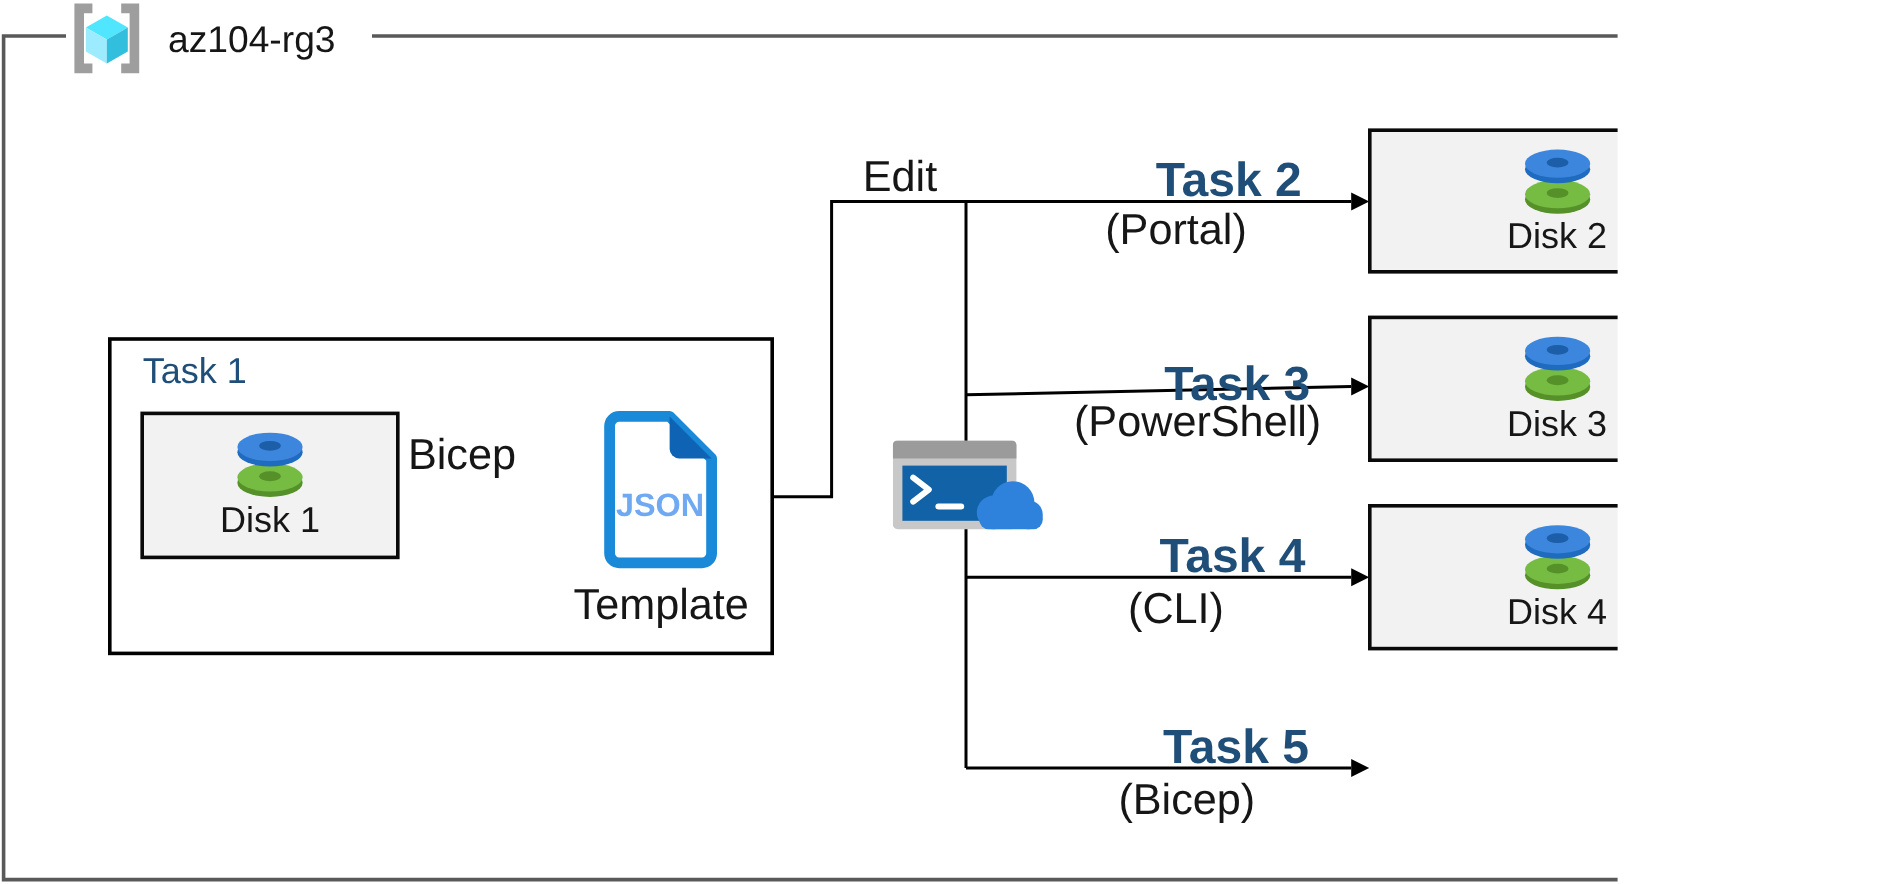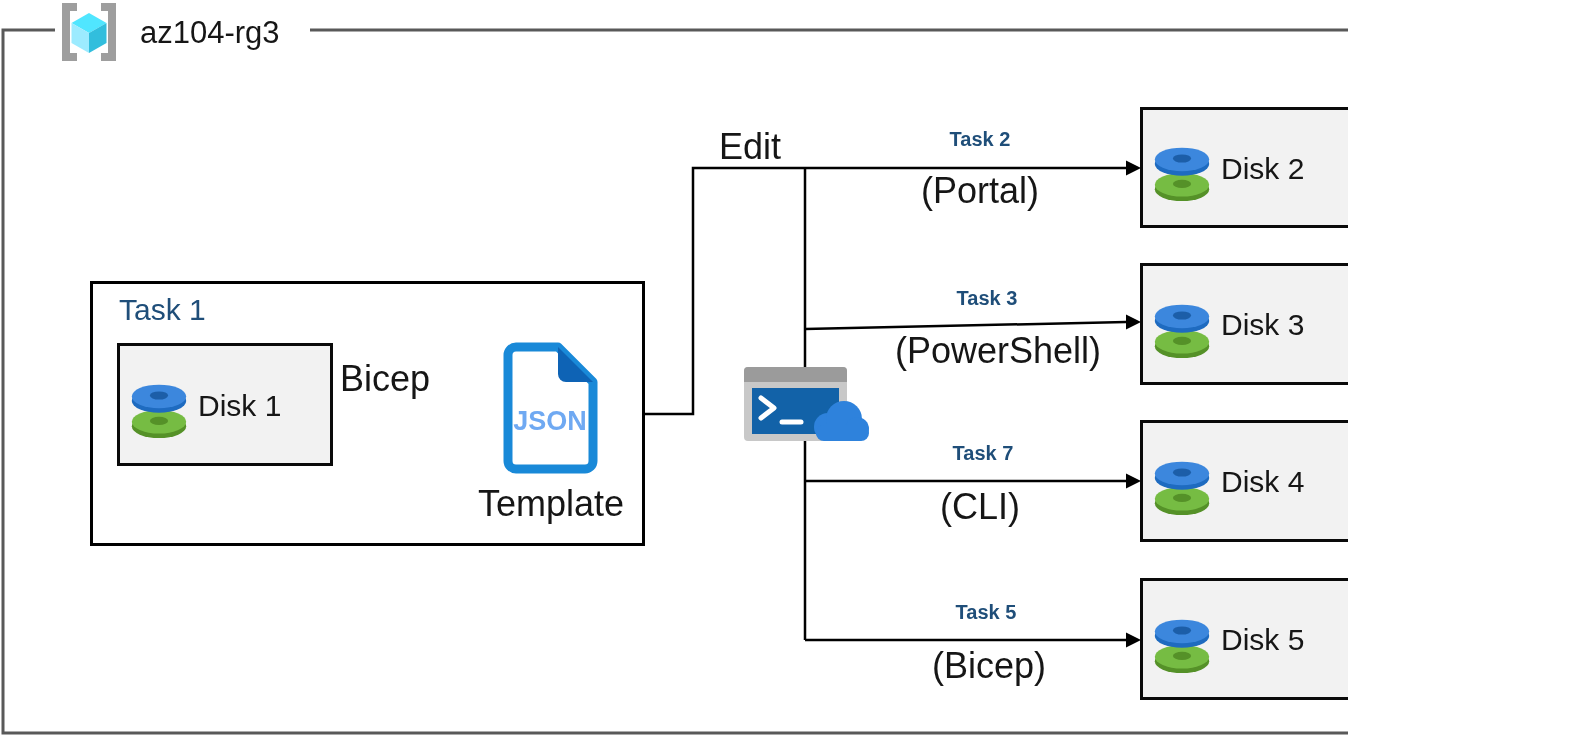--- a/index.html
+++ b/index.html
@@ -25,7 +25,7 @@
 
   .centered{transform:translateX(-50%);white-space:nowrap;text-align:center;}
   .plain-label{font-size:36px;color:#161616;line-height:1.15;}
-  .task-label{font-size:20px;font-weight:bold;color:var(--c-task_heading,#1F4E79);line-height:1.1;}
+  .task-label{font-size:40px;font-weight:bold;color:var(--c-task_heading,#1F4E79);line-height:1.1;margin-left:44px;}
 
   .branch-box{left:1140px;width:315px;height:122px;}
 

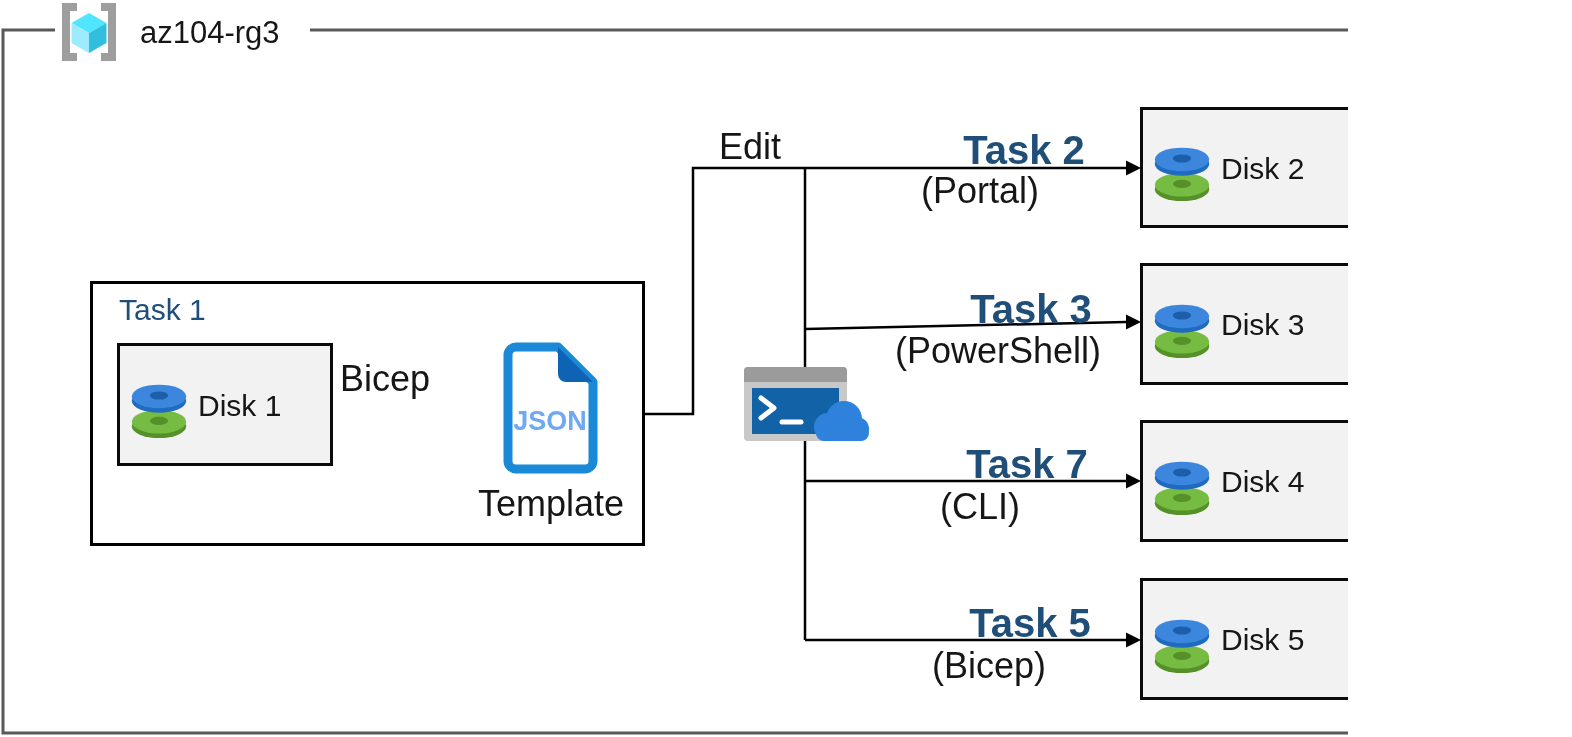--- a/index.html
+++ b/index.html
@@ -18,7 +18,7 @@
   .task1-title{left:119px;top:293px;font-size:30px;font-weight:normal;
     color:var(--c-task_heading,#1F4E79);}
   .disk-box{box-sizing:border-box;background:var(--c-box_fill,#F2F2F2);
-    border:3px solid #0a0a0a;display:flex;flex-direction:row;align-items:center;text-align:right;}
+    border:3px solid #0a0a0a;display:flex;flex-direction:column;align-items:center;text-align:right;}
   .disk1-box{left:117px;top:343px;width:216px;height:123px;}
   .disk-box .dlabel{font-size:30px;color:#161616;margin-top:2px;}
   .disk-glyph{width:78px;height:58px;margin-top:11px;}

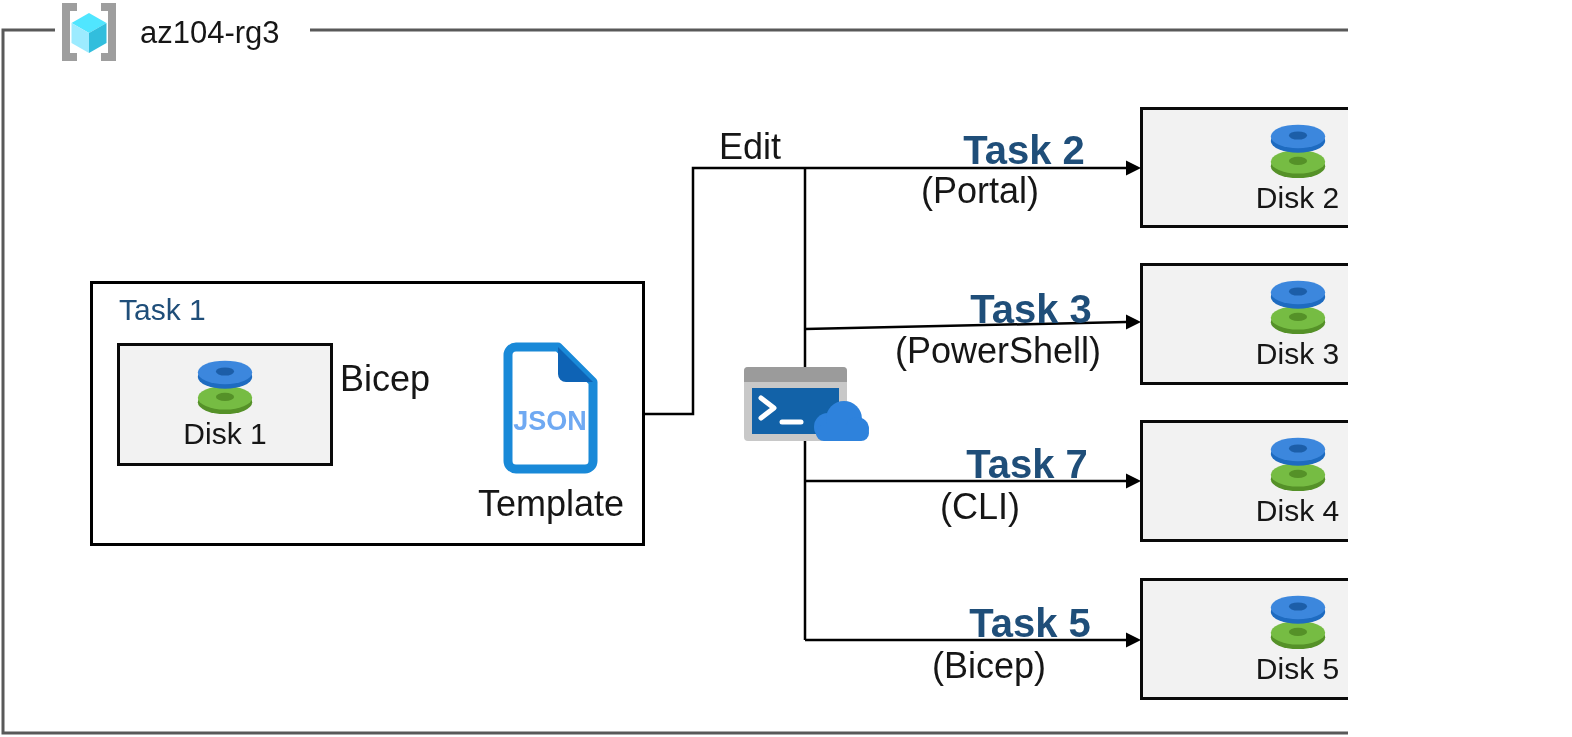--- a/index.html
+++ b/index.html
@@ -146,7 +146,7 @@
     <polygon points="56,6 90,6 90,40" fill="#3E8EE8"></polygon>
   </svg>
 
-  <div class="abs centered task-label" style="left:987px;top:287px">Task 3</div>
+  <div class="abs centered task-label" style="left:987px;top:298px">Task 3</div>
   <div class="abs centered plain-label" style="left:998px;top:330px">(PowerShell)</div>
   <div class="abs disk-box branch-box" style="top:263px">
     <svg class="disk-glyph" viewBox="0 0 84 64">

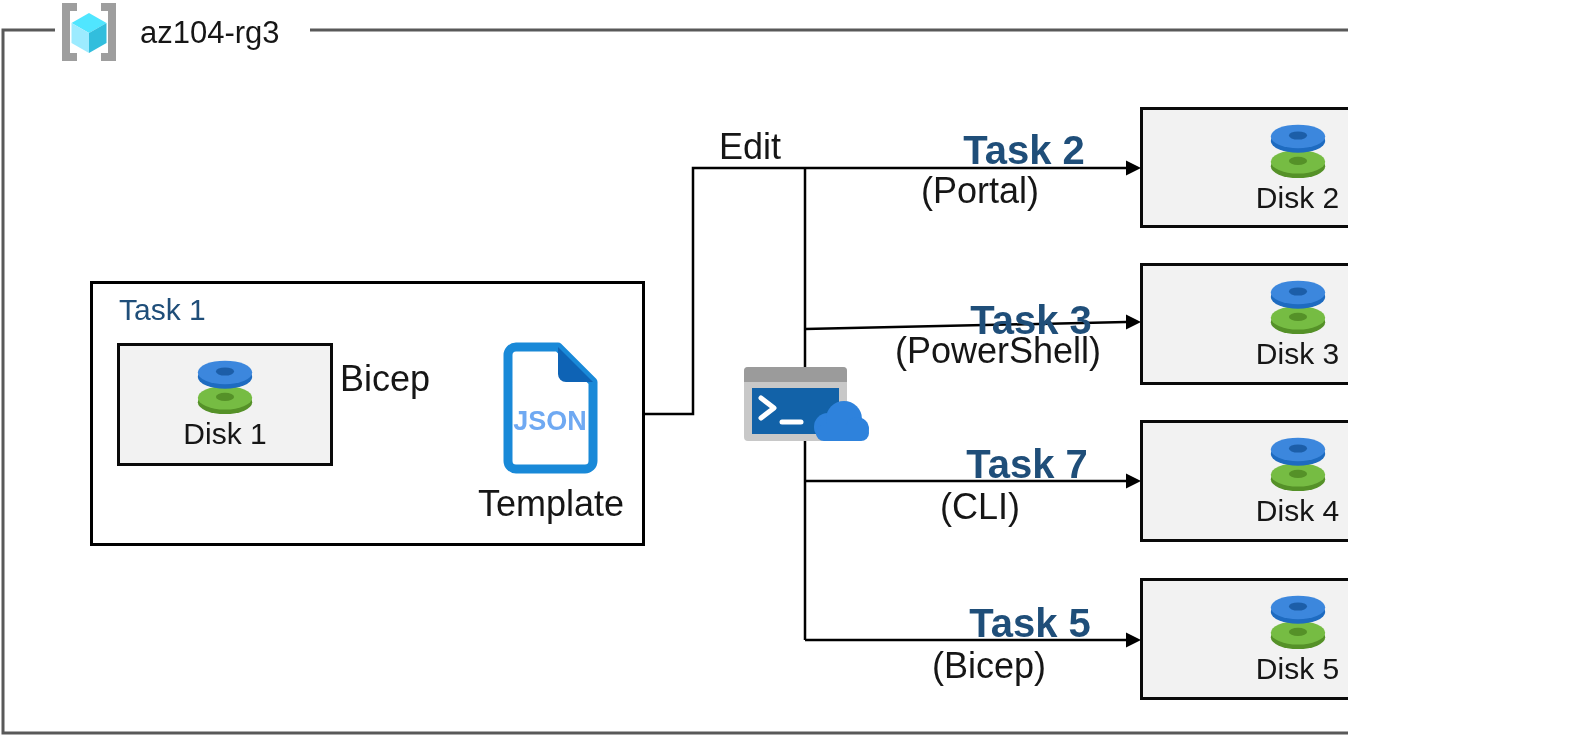--- a/index.html
+++ b/index.html
@@ -162,7 +162,7 @@
     <line x1="39" y1="52" x2="62" y2="52" stroke="#fff" stroke-width="6" stroke-linecap="round"></line>
   </svg>
 
-  <div class="abs centered task-label" style="left:983px;top:442px">Task 7</div>
+  <div class="abs centered task-label" style="left:983px;top:442px">Task 4</div>
   <div class="abs centered plain-label" style="left:980px;top:486px">(CLI)</div>
   <div class="abs disk-box branch-box" style="top:420px">
     <svg class="disk-glyph" viewBox="0 0 84 64">

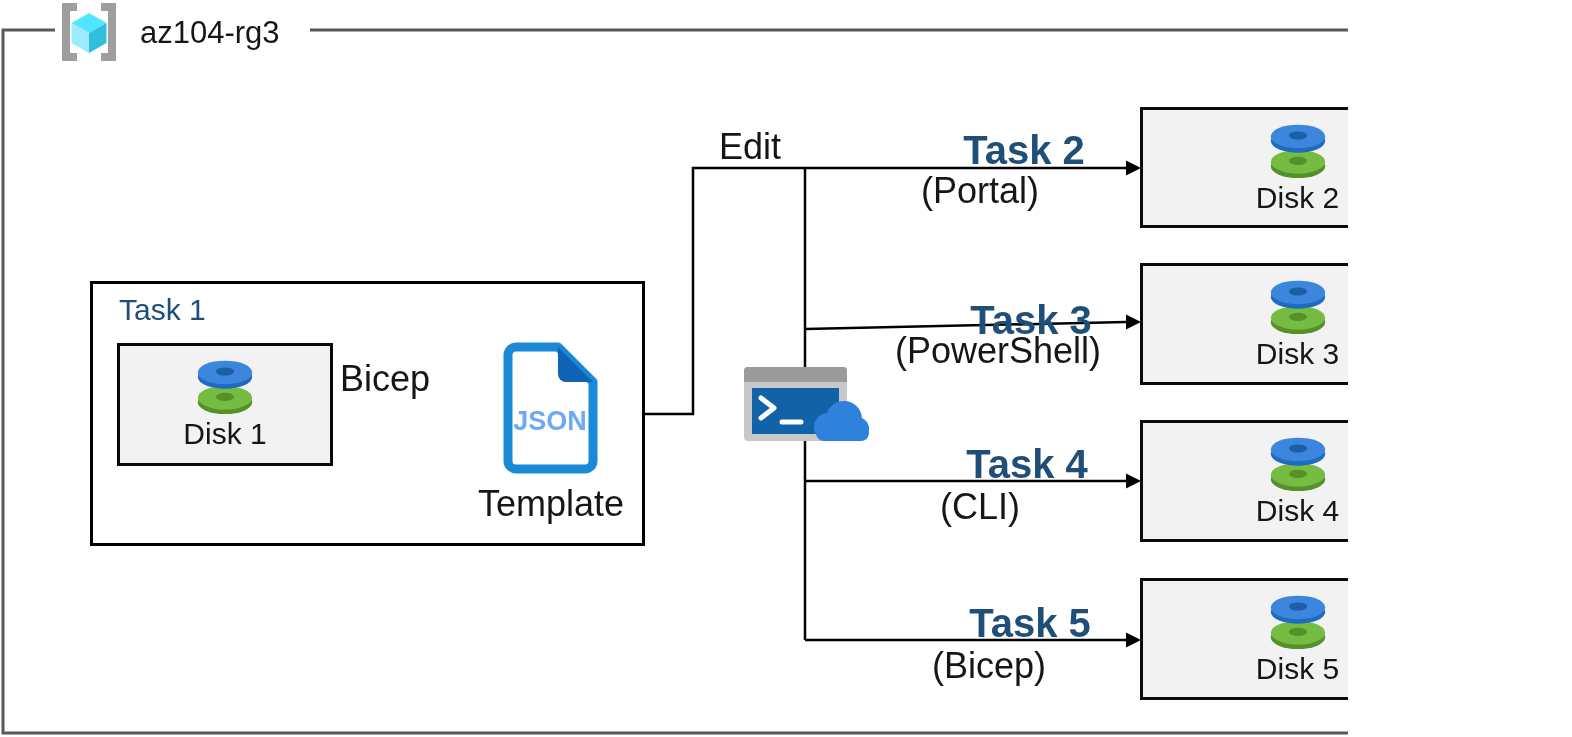--- a/index.html
+++ b/index.html
@@ -186,12 +186,6 @@
 
   <div class="abs centered task-label" style="left:986px;top:601px">Task 5</div>
   <div class="abs centered plain-label" style="left:989px;top:645px">(Bicep)</div>
-  <div class="abs disk-box branch-box" style="top:578px">
-    <svg class="disk-glyph" viewBox="0 0 84 64">
-        <use href="#disk-sym"></use>
-      </svg>
-    <div class="dlabel">Disk 5</div>
-  </div>
   <svg class="abs bicep-icon" width="90" height="90" viewBox="0 0 94 94">
     <g fill="none" stroke="#27B4E4" stroke-width="13">
       <path d="M8 30 V16 Q8 8 16 8 H30"></path>

